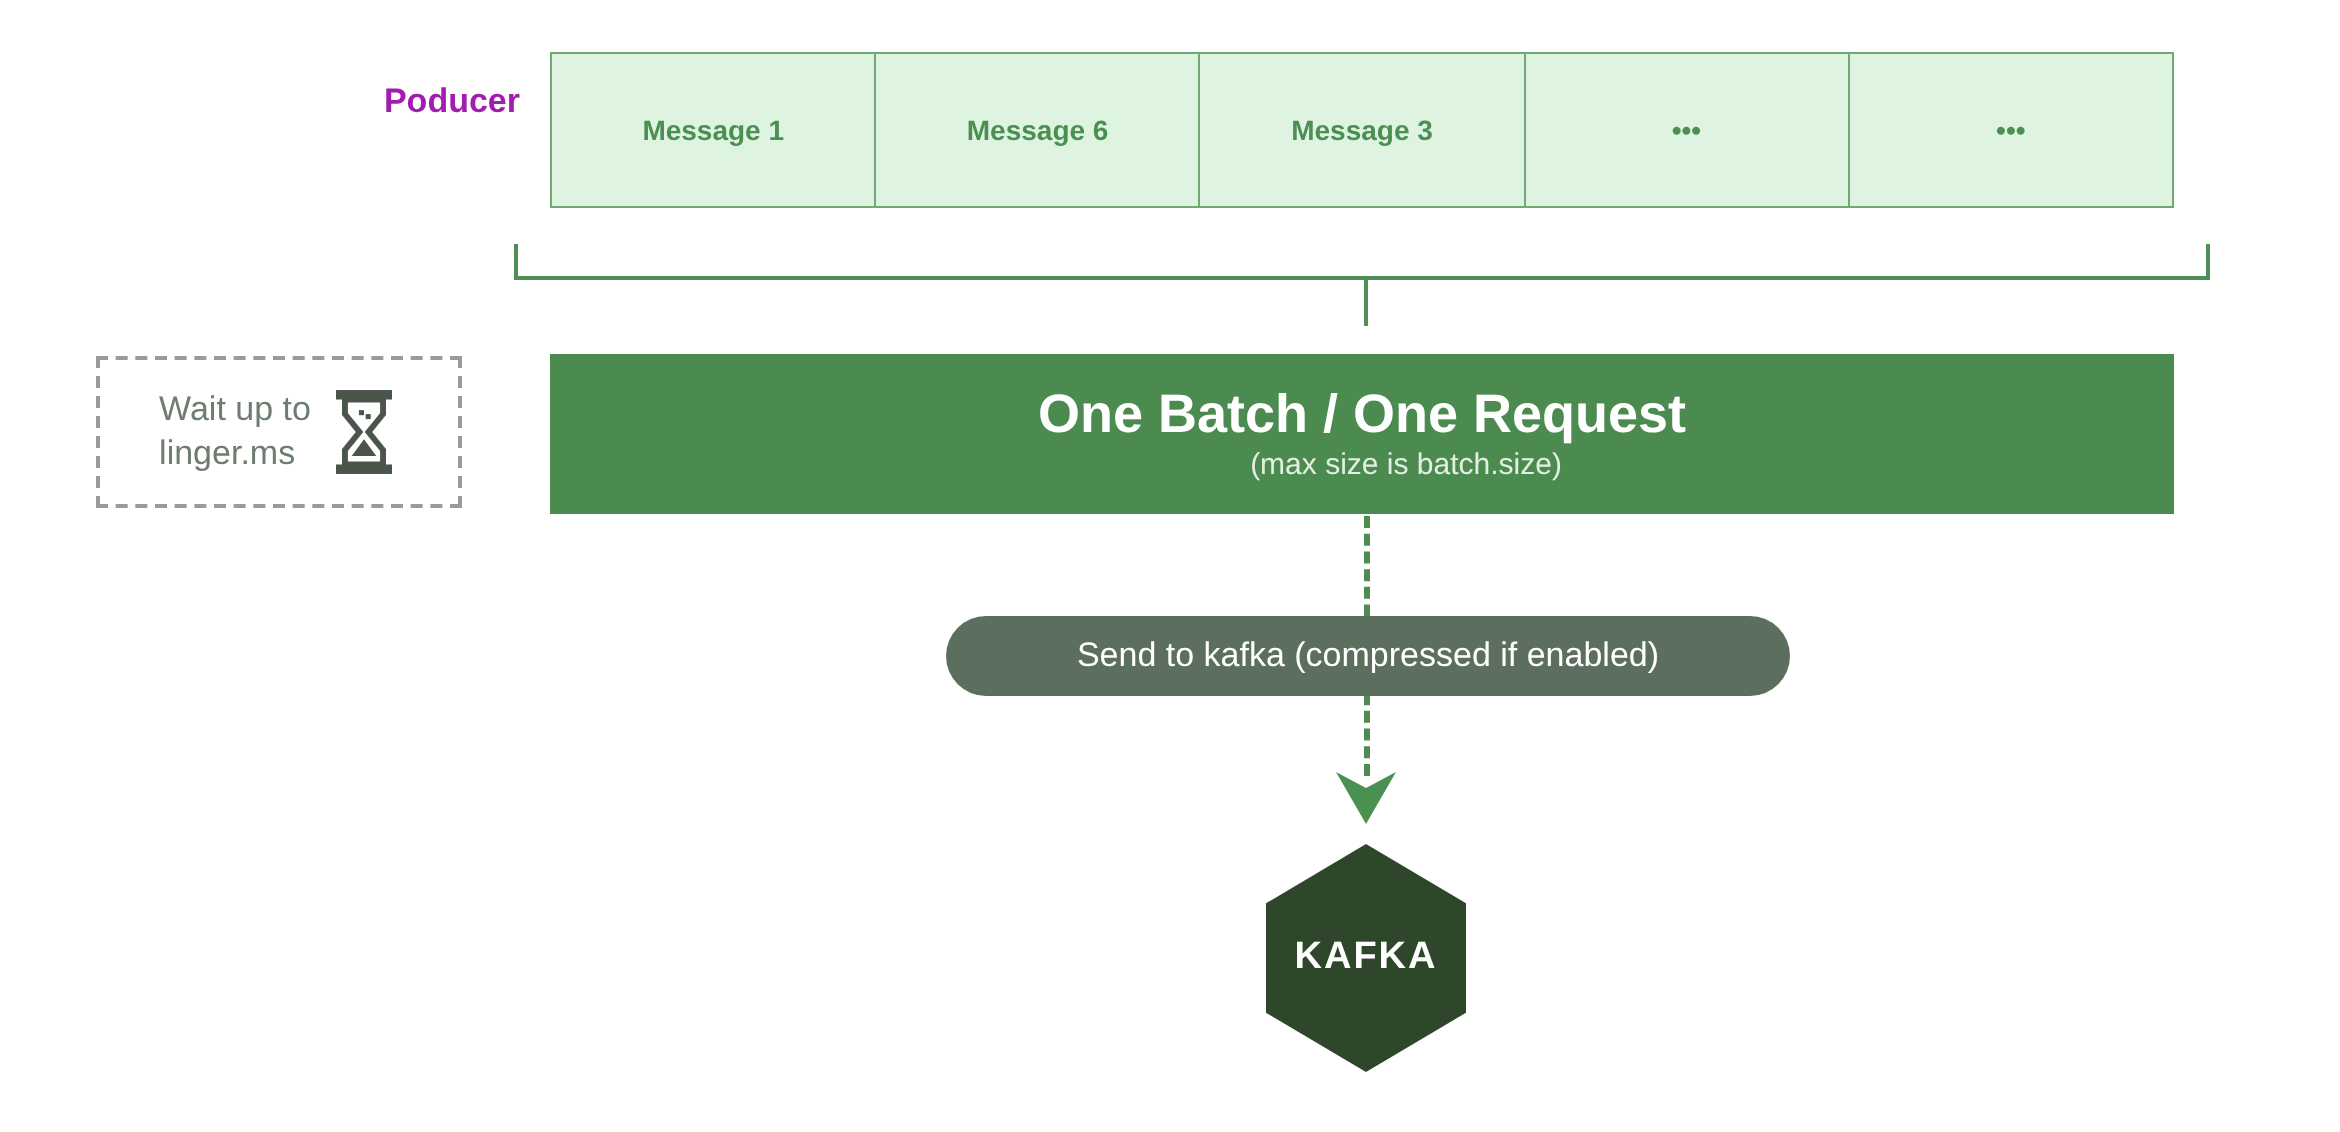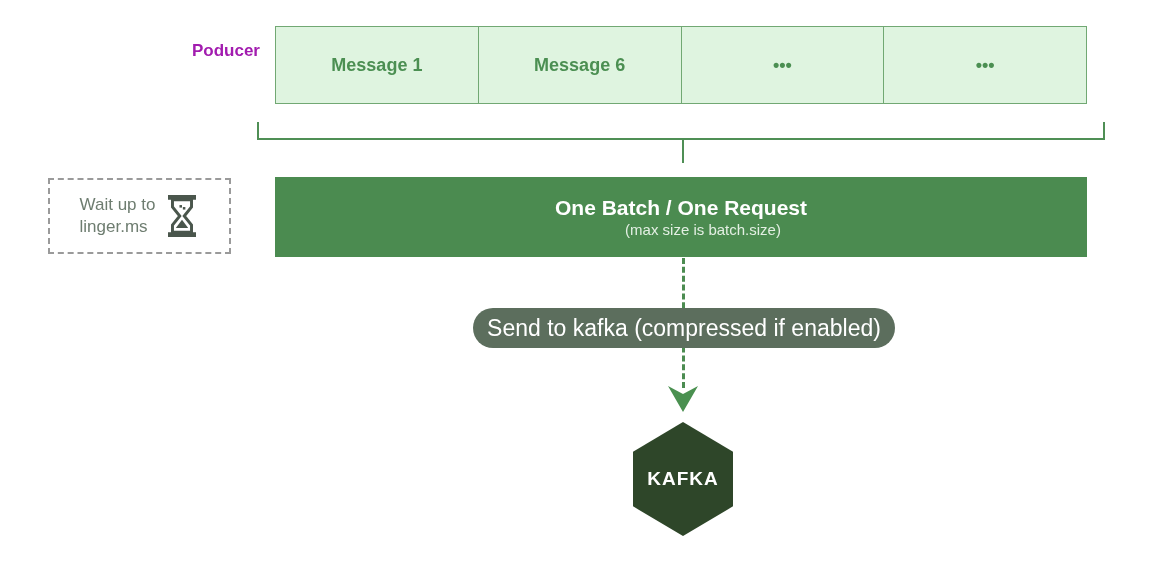--- a/index.html
+++ b/index.html
@@ -37,7 +37,7 @@
     display: flex; align-items: center; justify-content: center;
     border-left: 1px solid #71a873;
     color: #4b8f52;
-    font-size: 18px; font-weight: bold;
+    font-size: 14px; font-weight: bold;
     background: #dff4e0;
     white-space: nowrap;
   }

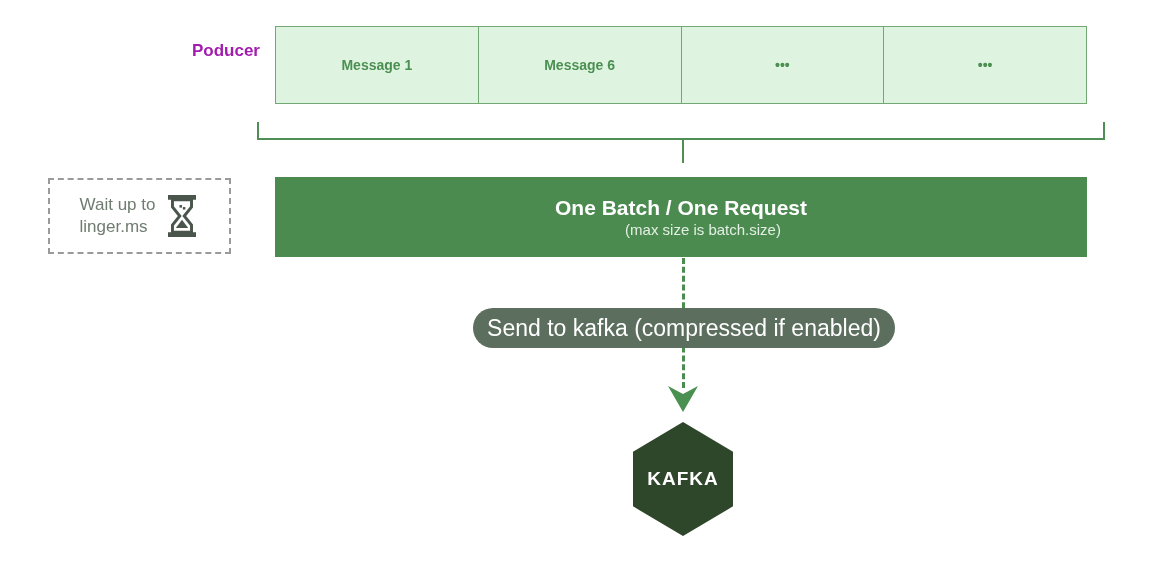--- a/index.html
+++ b/index.html
@@ -147,6 +147,7 @@
   <div class="messages-row">
       <div class="message-cell">Message 1</div>
       <div class="message-cell">Message 6</div>
+      <div class="message-cell">Message 3</div>
       <div class="message-cell">•••</div>
       <div class="message-cell">•••</div>
     </div>

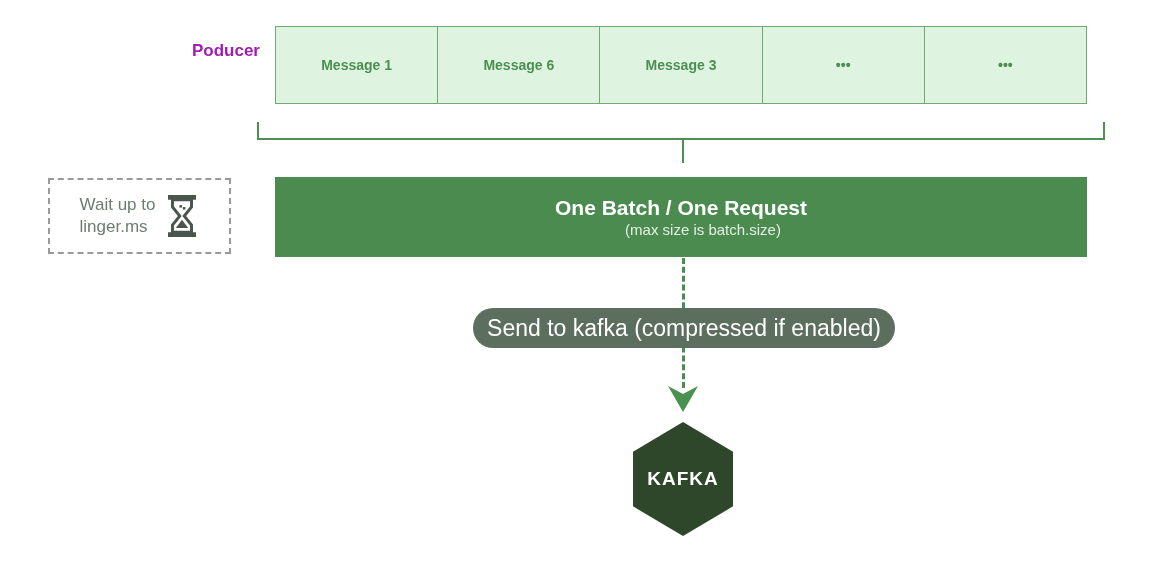--- a/index.html
+++ b/index.html
@@ -69,7 +69,7 @@
     align-items: center; justify-content: center;
     color: #ffffff; text-align: center;
   }
-  .batch-bar-title { font-size: 21px; font-weight: bold; line-height: 1.2; }
+  .batch-bar-title { font-size: 27px; font-weight: bold; line-height: 1.2; }
   .batch-bar-subtitle { font-size: 15px; font-weight: normal; color: #e3efe3; line-height: 1.3; margin-left: 44px; }
 
   

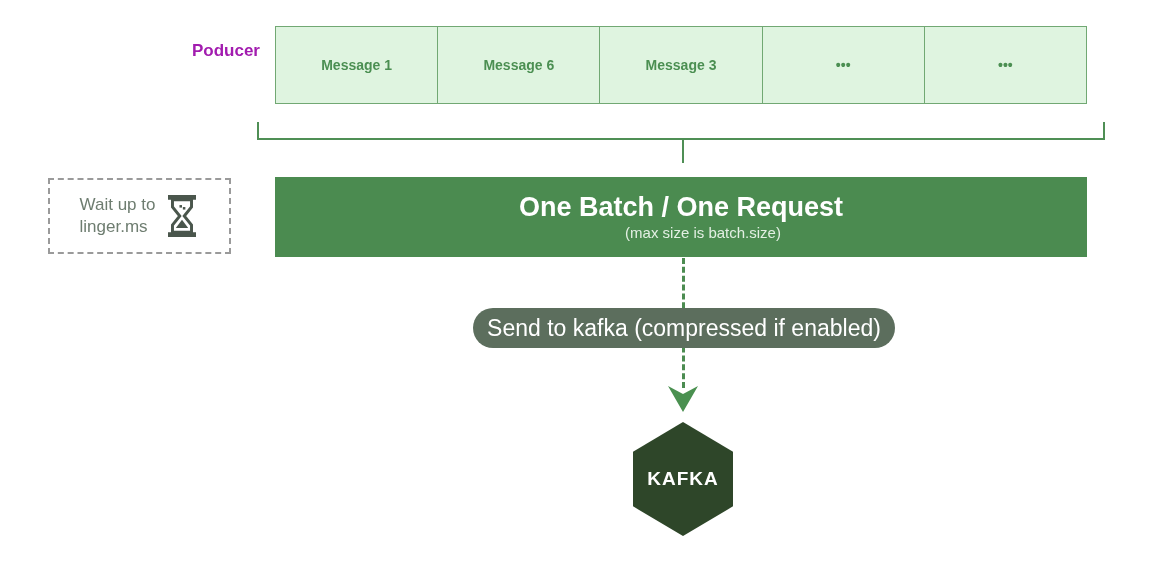--- a/index.html
+++ b/index.html
@@ -107,7 +107,7 @@
     background: #5c6e5d;
     border-radius: 20px;
     display: flex; align-items: center; justify-content: center;
-    color: #ffffff; font-size: 23px;
+    color: #ffffff; font-size: 17px;
     z-index: 2;
     white-space: nowrap;
   }

